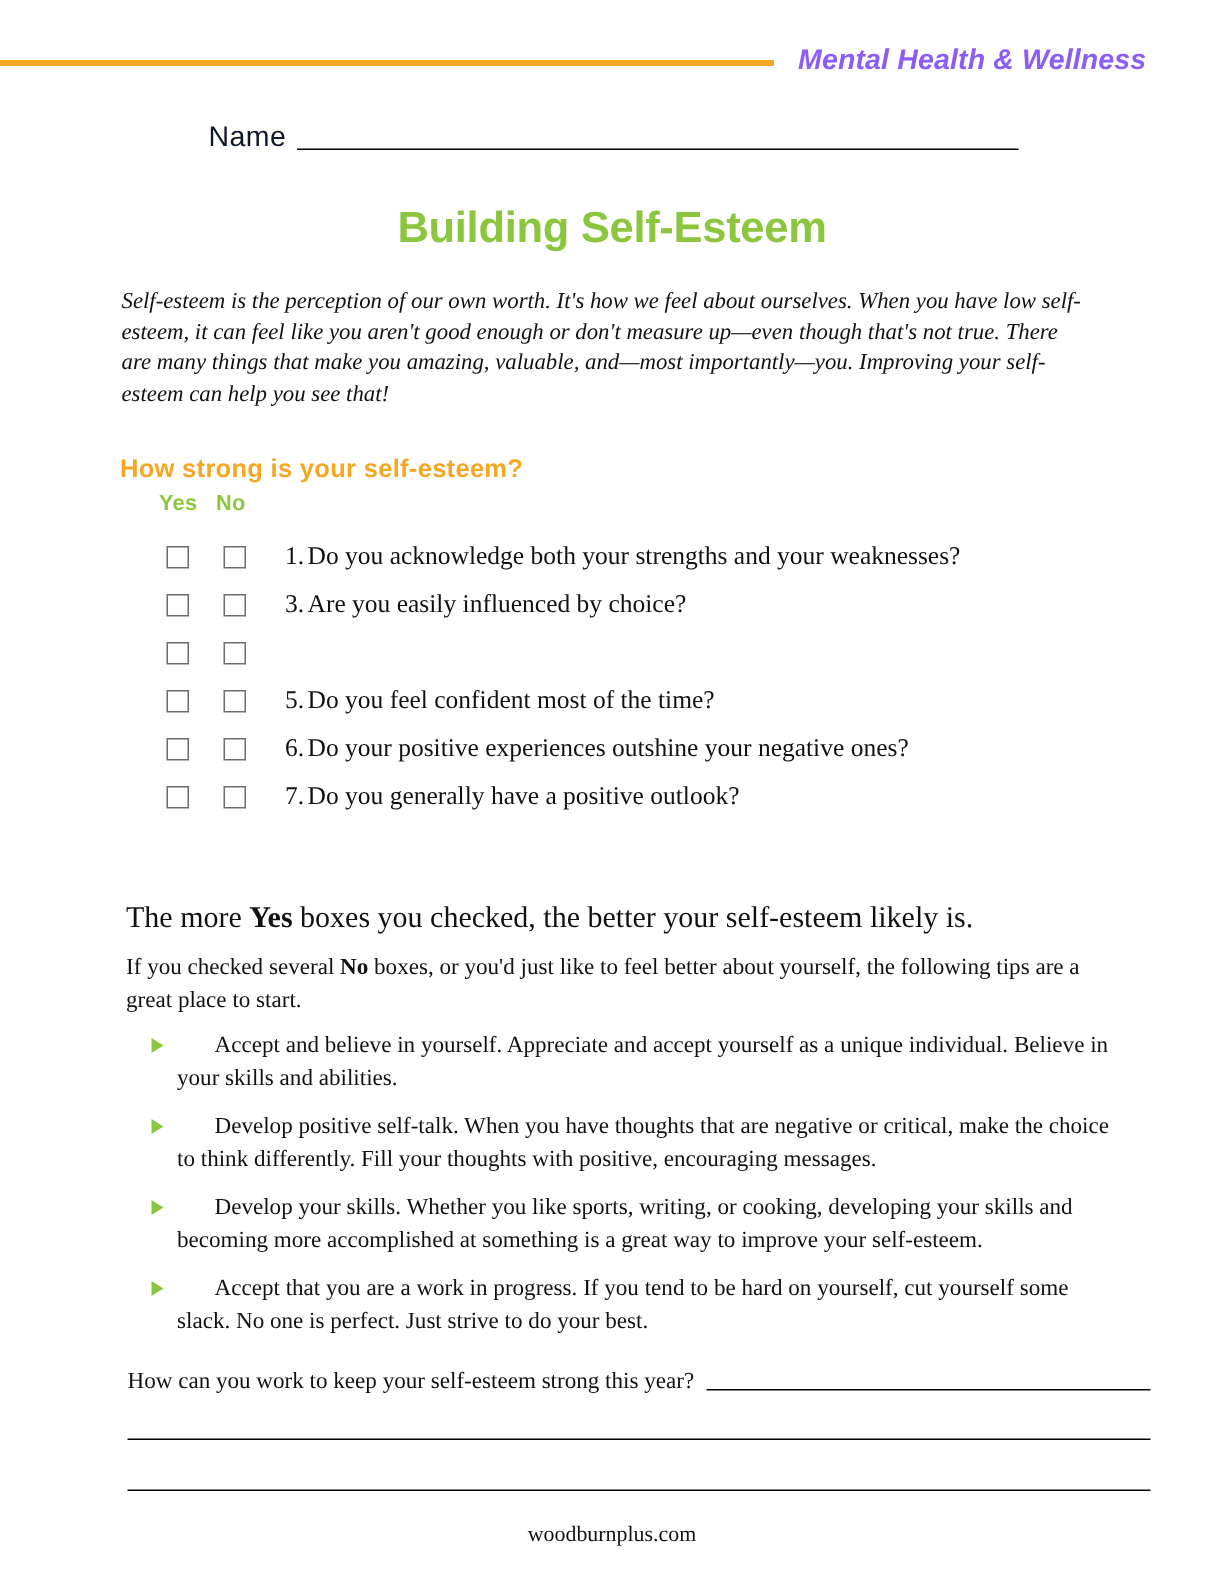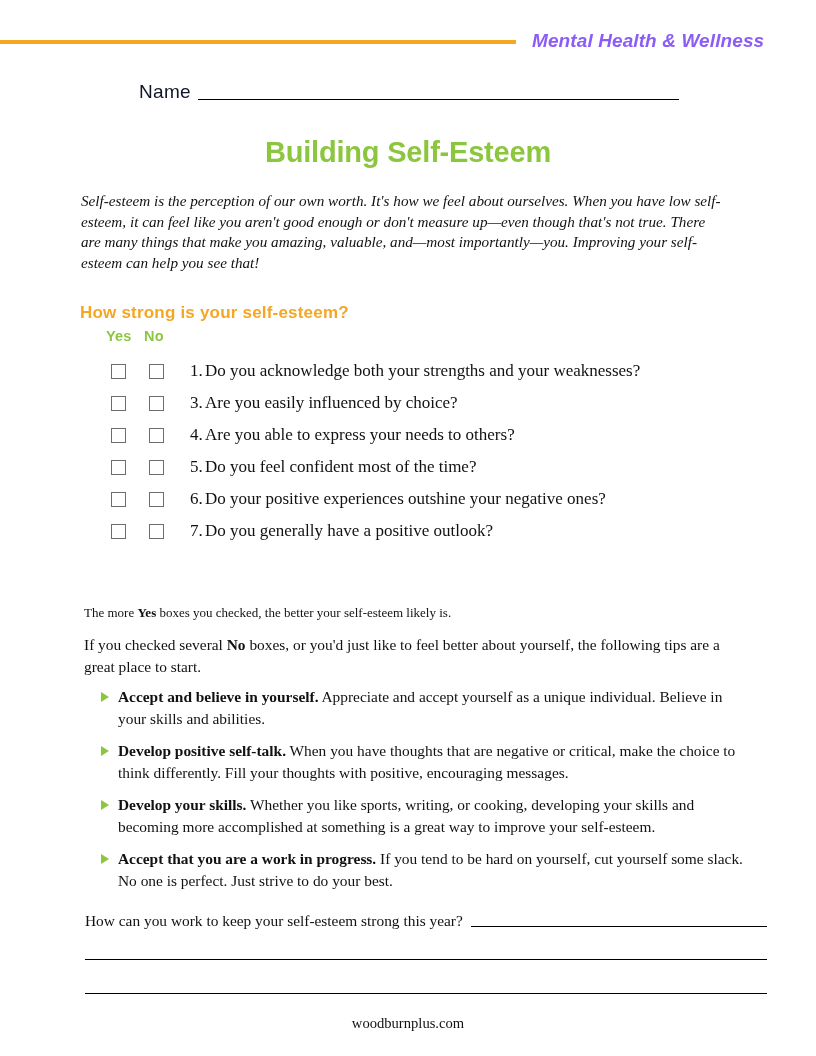--- a/index.html
+++ b/index.html
@@ -297,7 +297,6 @@
     <div class="q-row">
       <div class="cbox yes"></div>
       <div class="cbox no"></div>
-      <div class="q-text"><span class="q-num">4.</span><span>Are you able to express your needs to others?</span></div>
     </div>
     <div class="q-row">
       <div class="cbox yes"></div>

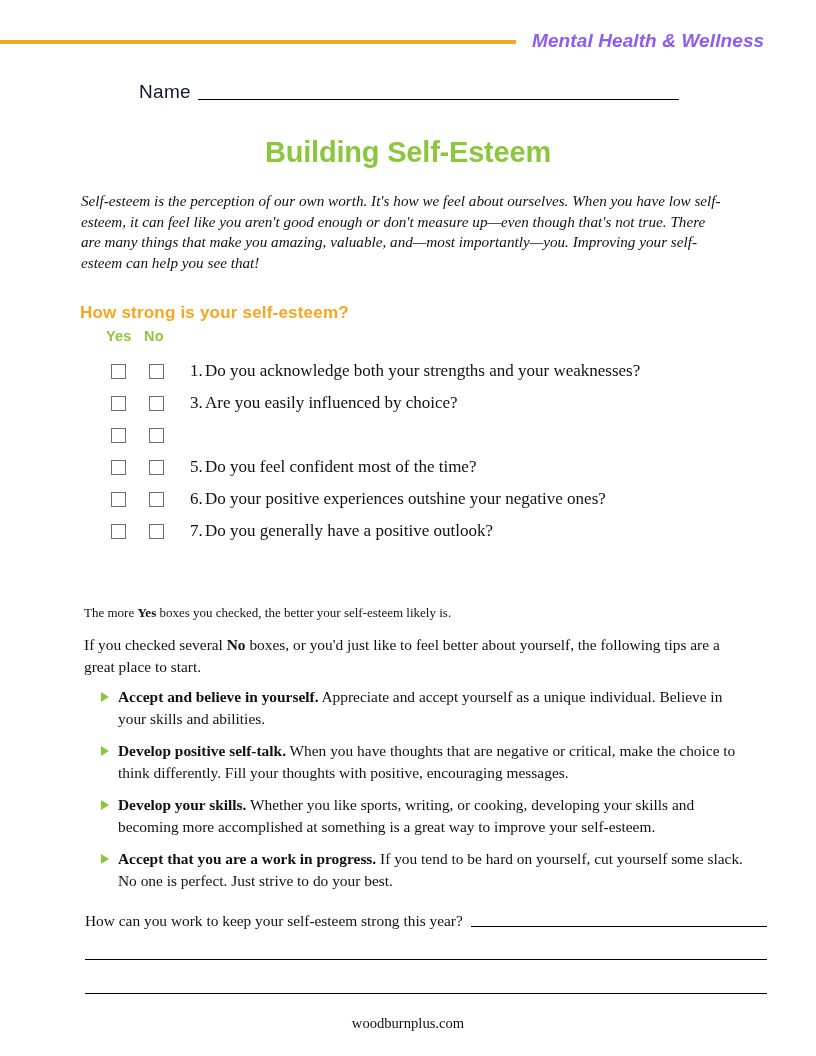--- a/index.html
+++ b/index.html
@@ -169,7 +169,7 @@
     top: 602px;
     width: 660px;
     font-family: "Liberation Serif", serif;
-    font-size: 13px;
+    font-size: 20px;
     line-height: 21px;
     color: #111111;
   }

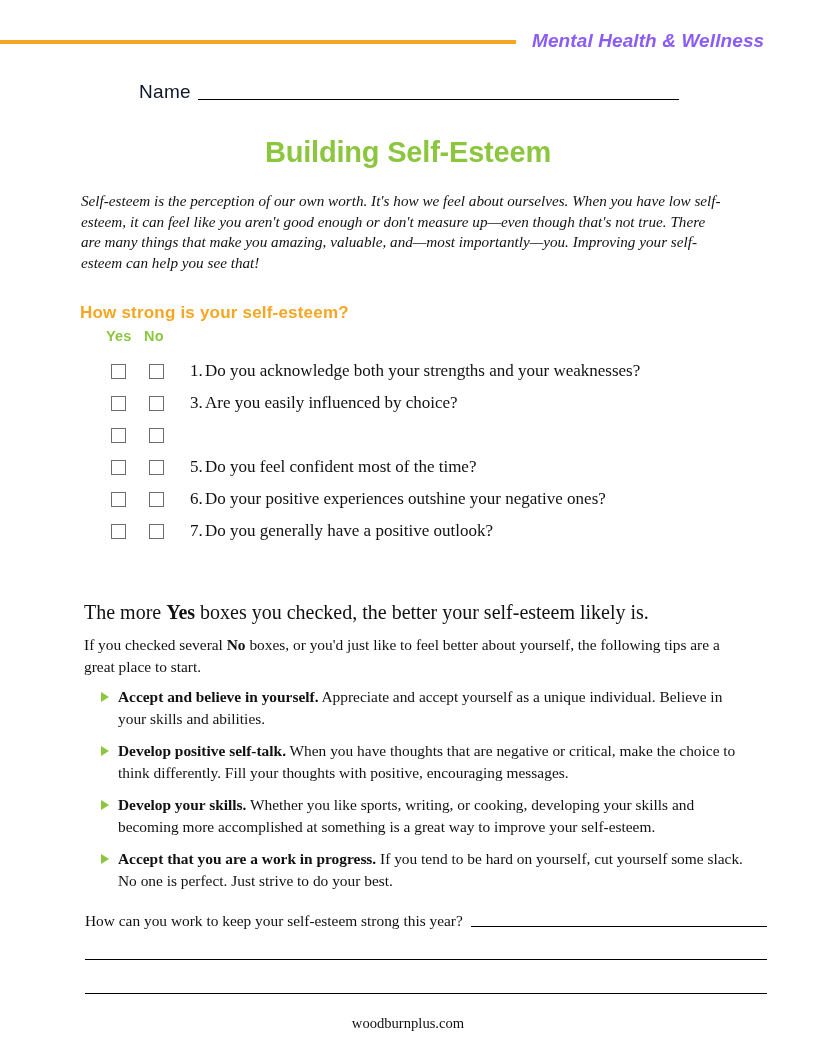--- a/index.html
+++ b/index.html
@@ -211,7 +211,7 @@
     border-bottom: 5px solid transparent;
     border-left: 8px solid #8CC63F;
   }
-  .tip-lead { font-weight: bold; }
+  .tip-lead { font-weight: normal; margin-left: 25px; }
 
   
   .closing {

